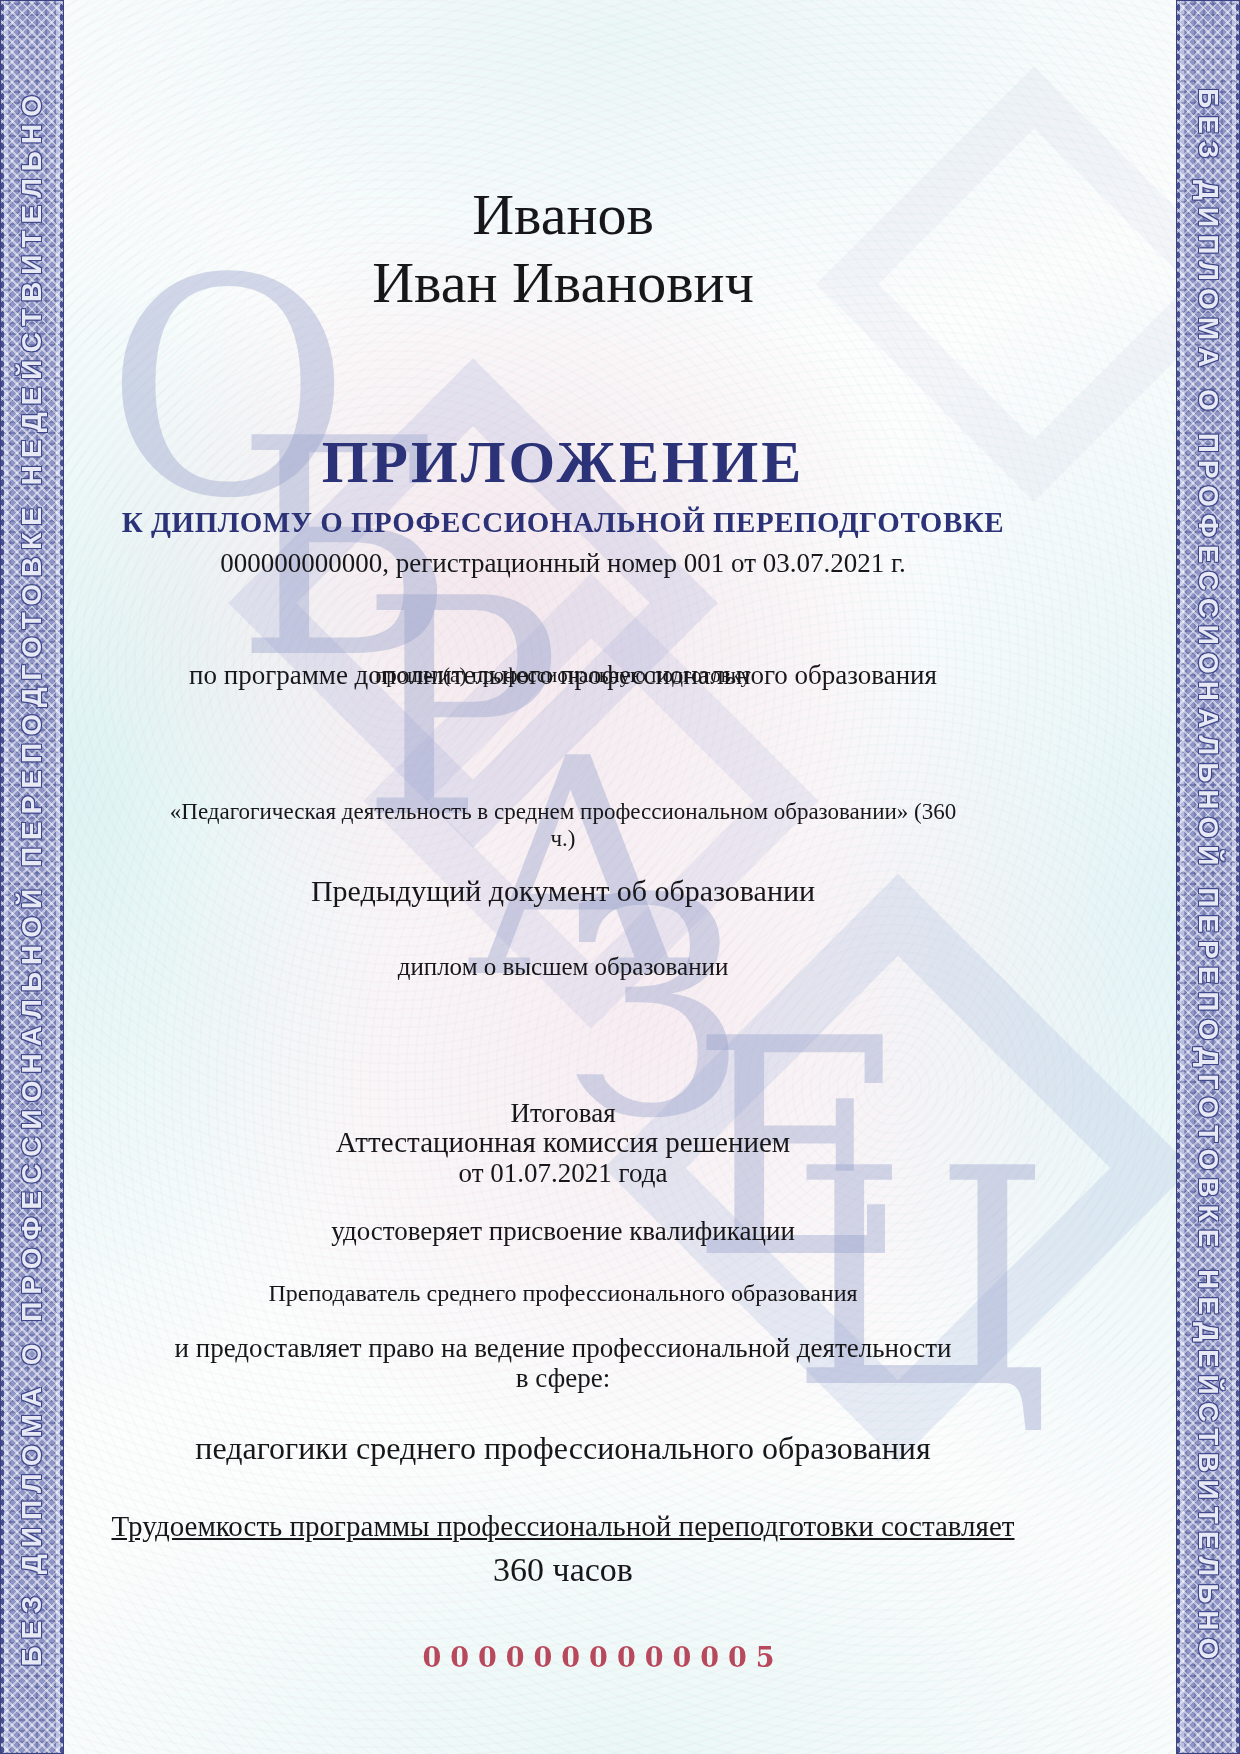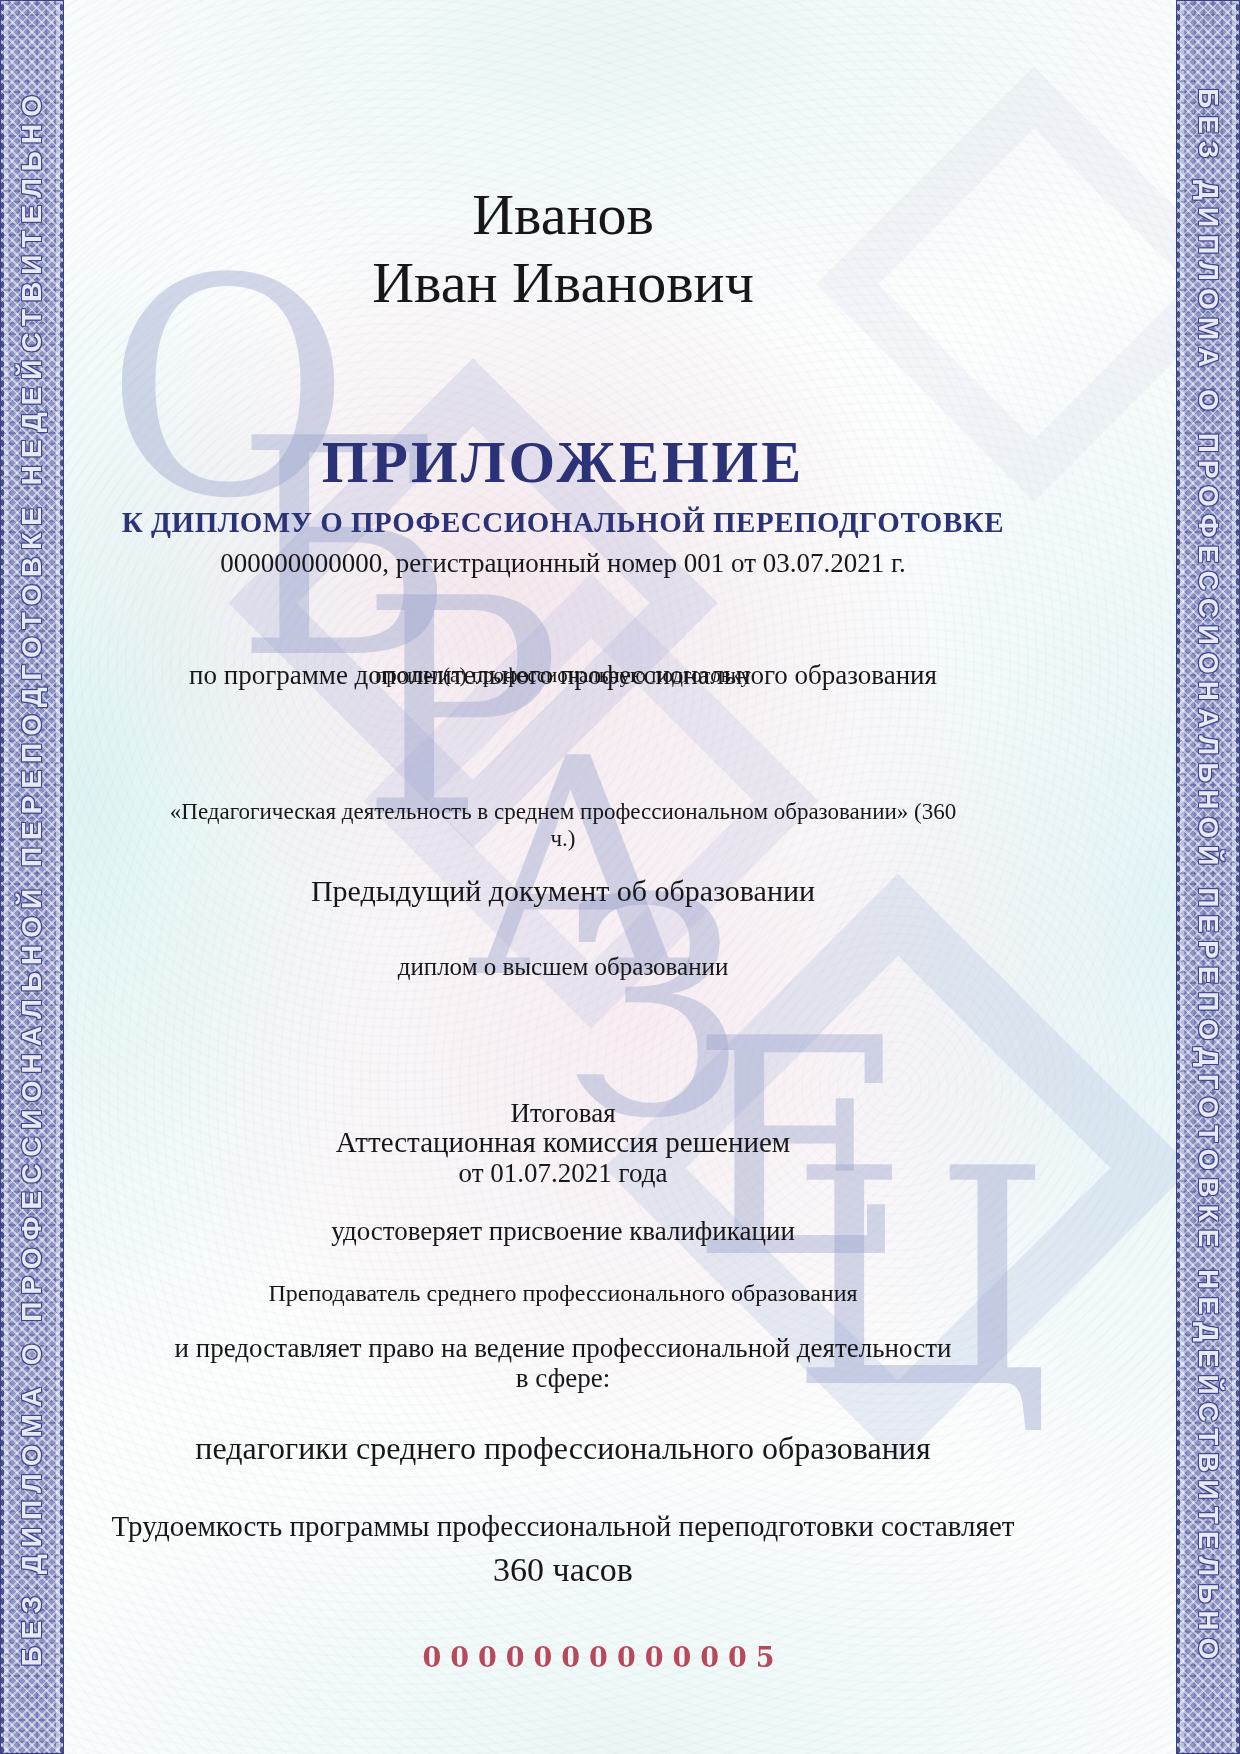--- a/index.html
+++ b/index.html
@@ -82,7 +82,7 @@
   .rights1{top:1333px;font-size:27px;}
   .rights2{top:1363px;font-size:27px;}
   .sphere{top:1430px;font-size:32px;}
-  .work1{top:1510px;font-size:29px;}
+  .work1{top:1510px;font-size:29px;text-decoration:underline;}
   .work2{top:1550px;font-size:34px;}
   .serial{
     top:1642px;font-size:27px;font-weight:bold;letter-spacing:9px;

